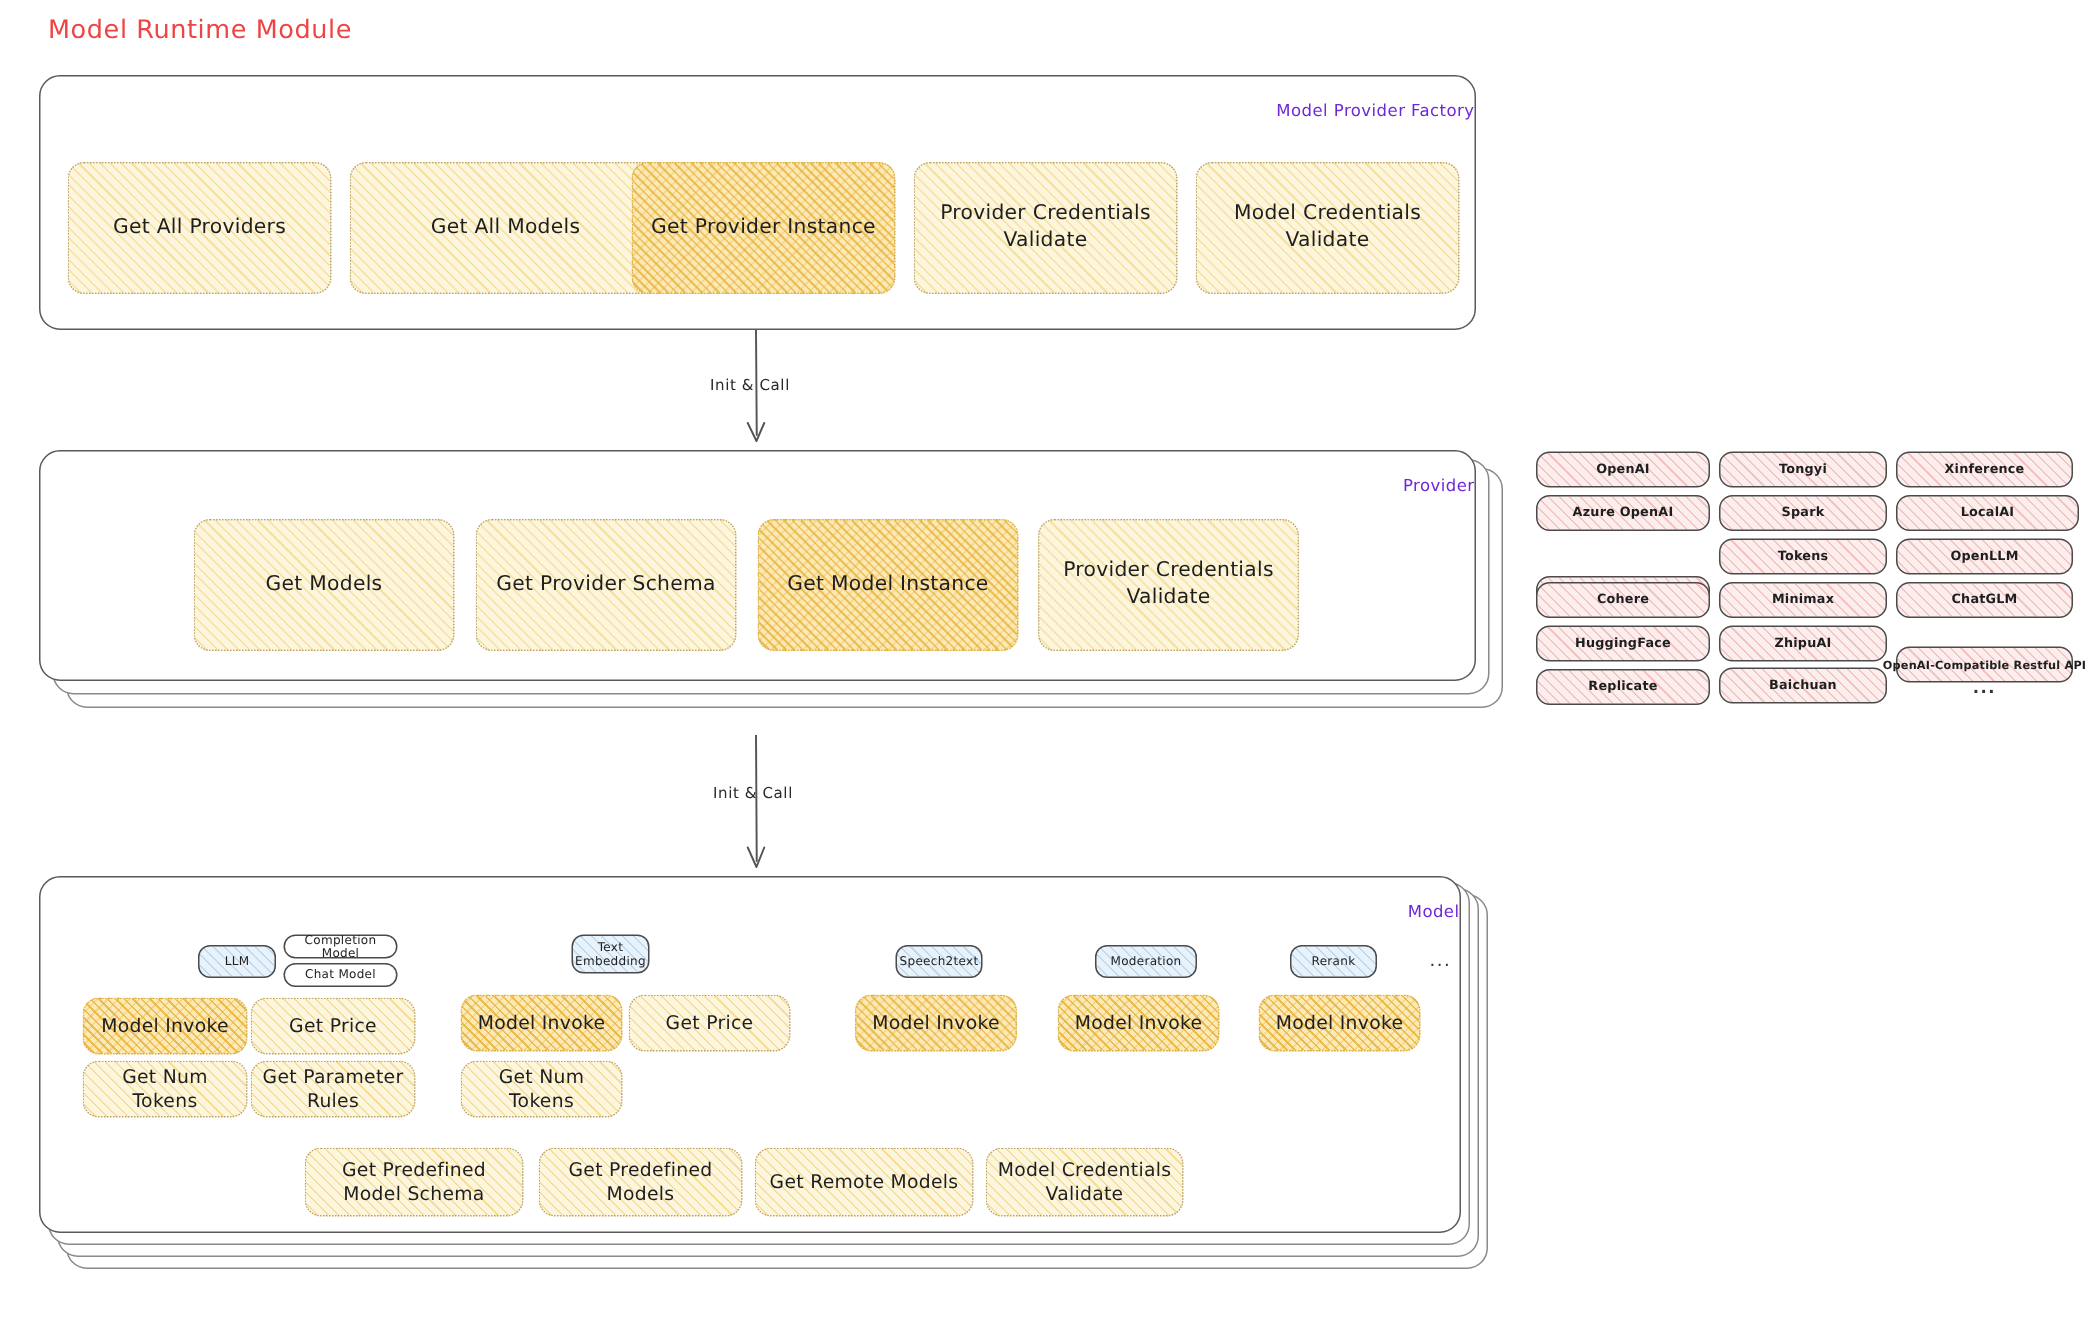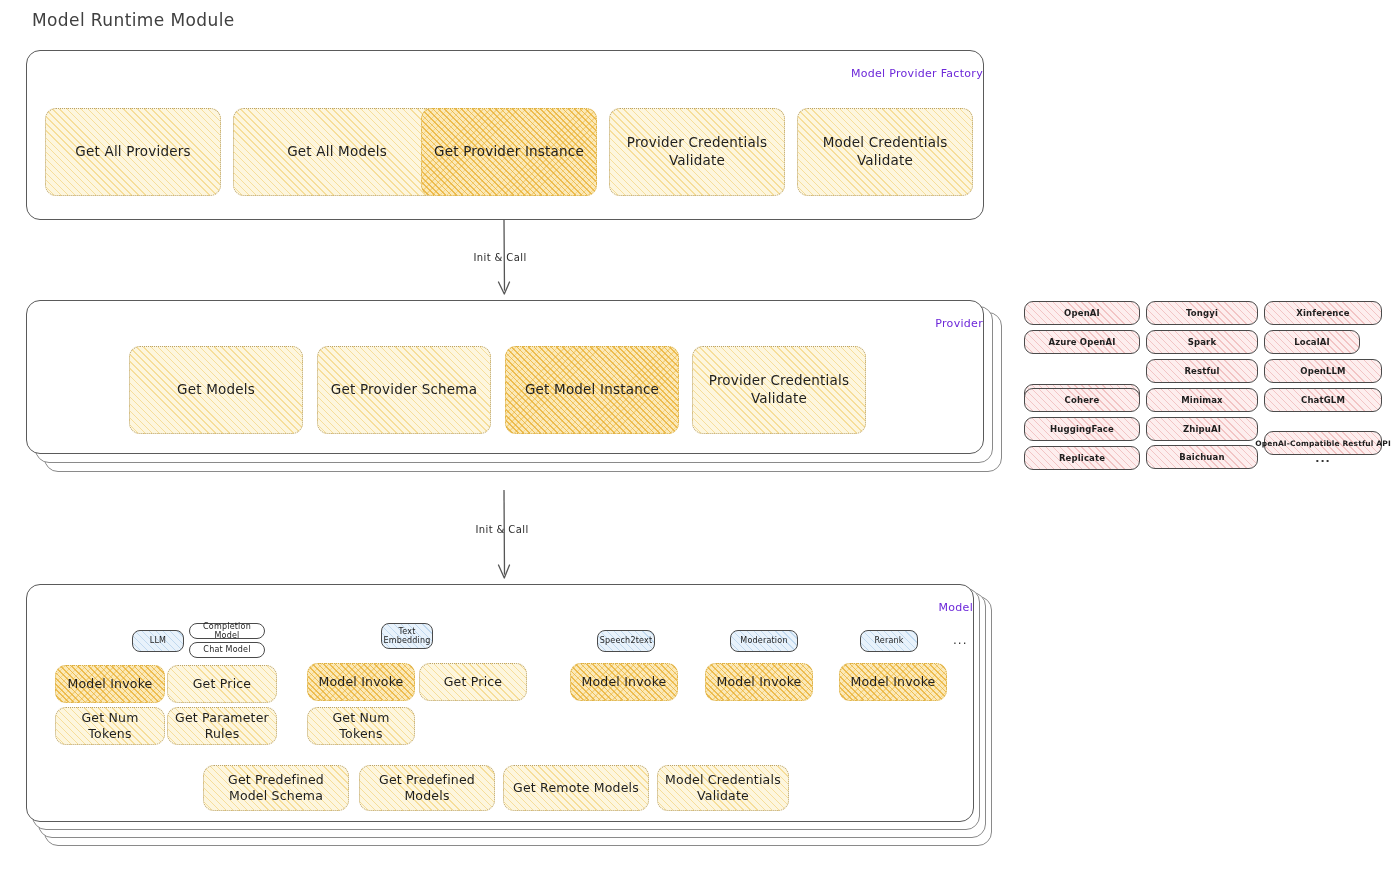--- a/index.html
+++ b/index.html
@@ -24,7 +24,7 @@
     top: 10px;
     font-size: 17px;
     letter-spacing: .4px;
-    color: #404040;
+    color: #ef4444;
     white-space: nowrap;
   }
 

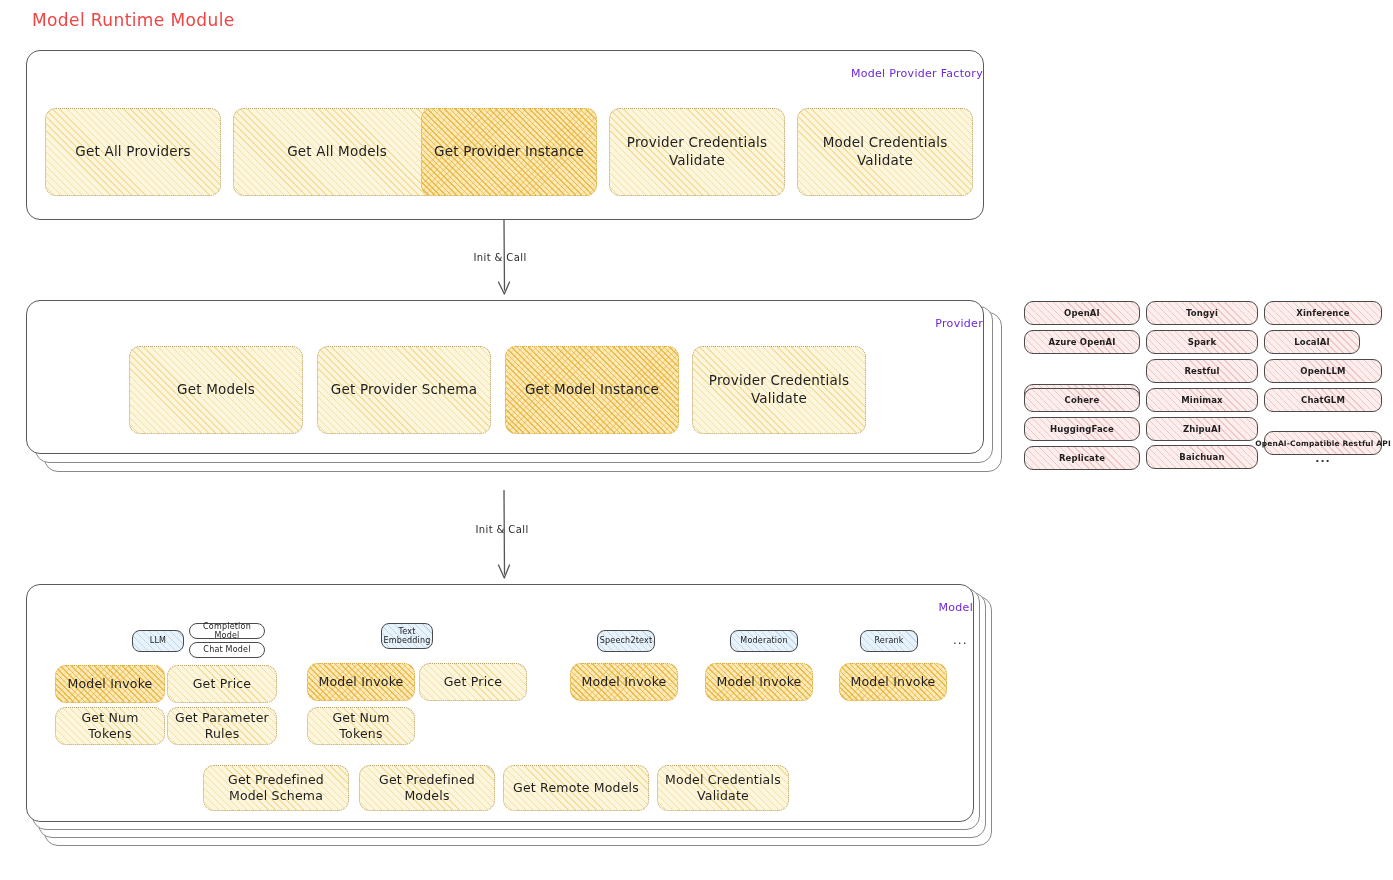--- a/index.html
+++ b/index.html
@@ -226,7 +226,7 @@
   <div class="pill" style="left:122px; top:145px; width:112px; height:24px;">Baichuan</div>
 
   <div class="pill" style="left:240px; top:1px;   width:118px; height:24px;">Xinference</div>
-  <div class="pill" style="left:240px; top:30px;  width:96px; height:24px;">LocalAI</div>
+  <div class="pill" style="left:240px; top:30px;  width:122px; height:24px;">LocalAI</div>
   <div class="pill" style="left:240px; top:59px;  width:118px; height:24px;">OpenLLM</div>
   <div class="pill" style="left:240px; top:88px;  width:118px; height:24px;">ChatGLM</div>
   <div class="pill" style="left:240px; top:131px; width:118px; height:24px; font-size:7.5px;">OpenAI-Compatible Restful API</div>

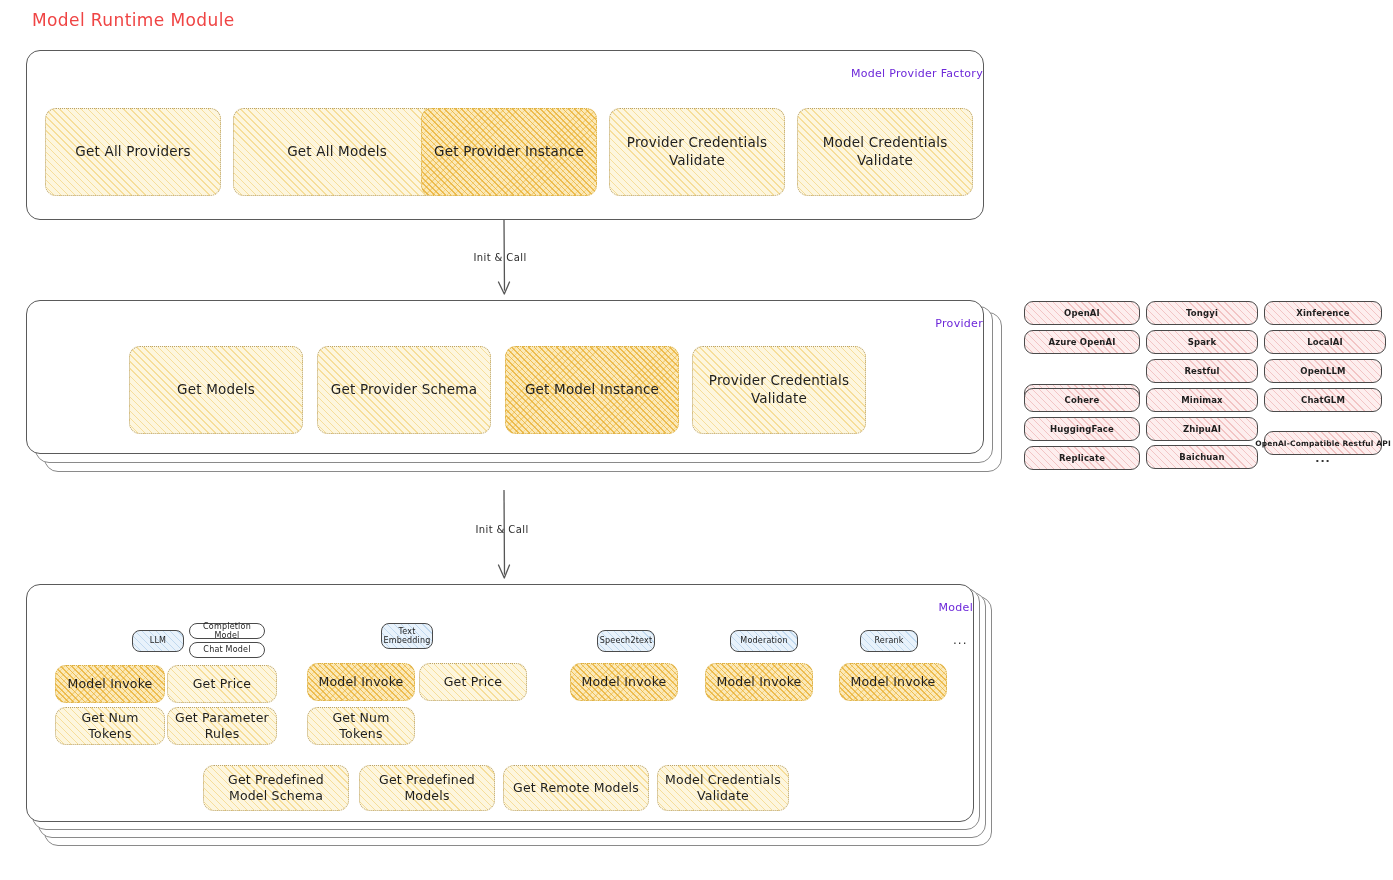--- a/index.html
+++ b/index.html
@@ -220,7 +220,7 @@
 
   <div class="pill" style="left:122px; top:1px;   width:112px; height:24px;">Tongyi</div>
   <div class="pill" style="left:122px; top:30px;  width:112px; height:24px;">Spark</div>
-  <div class="pill" style="left:122px; top:59px;  width:112px; height:24px;">Restful</div>
+  <div class="pill" style="left:122px; top:59px;  width:112px; height:24px;">Tokens</div>
   <div class="pill" style="left:122px; top:88px;  width:112px; height:24px;">Minimax</div>
   <div class="pill" style="left:122px; top:117px; width:112px; height:24px;">ZhipuAI</div>
   <div class="pill" style="left:122px; top:145px; width:112px; height:24px;">Baichuan</div>

